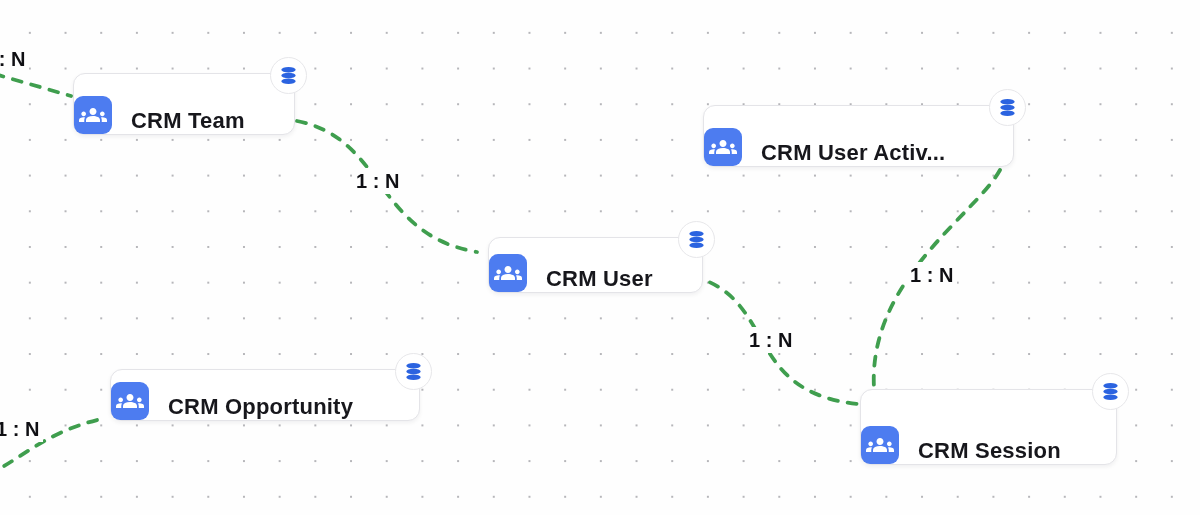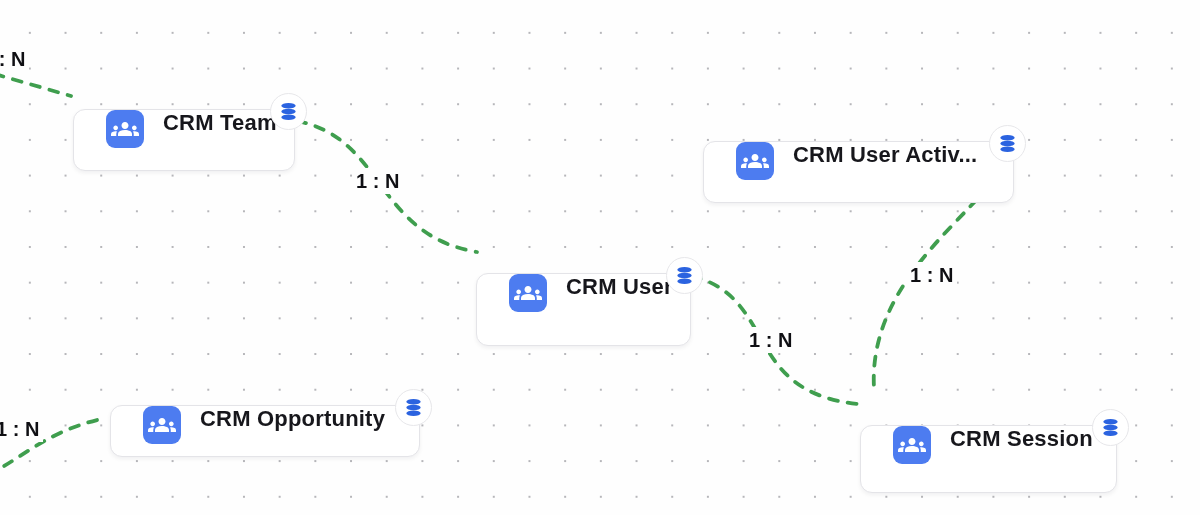--- a/index.html
+++ b/index.html
@@ -53,14 +53,13 @@
     z-index:2;
     box-sizing:border-box;
     display:flex;
-    align-items:flex-start;
+    align-items:flex-end;
     gap:19px;
-    padding-left:32px;
+    padding-left:0;
     background:#fff;
     border:1.5px solid var(--node-border);
     border-radius:12px;
     box-shadow:0 2px 4px rgba(20,20,40,0.06);
-    margin-top:36px;
   }
   .entity-icon{
     flex:0 0 auto;

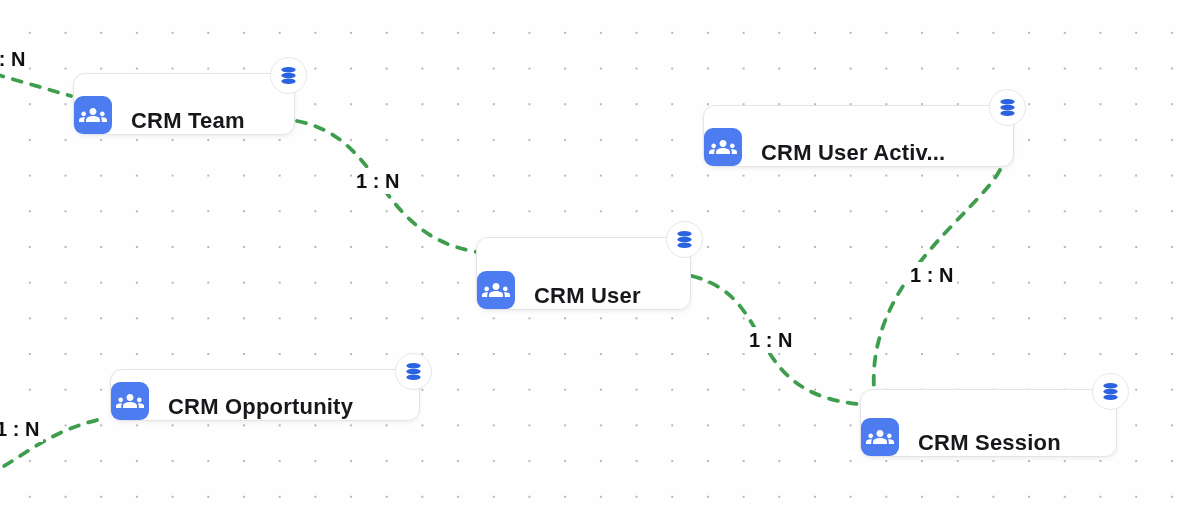--- a/index.html
+++ b/index.html
@@ -135,7 +135,7 @@
       </svg>
     </span>
   </div>
-    <div class="node" style="left: 476px; top: 237px; width: 215px; height: 73px;">
+    <div class="node" style="left: 488px; top: 237px; width: 215px; height: 56px;">
     <span class="entity-icon">
       <svg viewBox="0 0 24 24" xmlns="http://www.w3.org/2000/svg">
         <path fill="#ffffff" d="M4 13c1.1 0 2-.9 2-2s-.9-2-2-2-2 .9-2 2 .9 2 2 2zm1.13 1.1c-.37-.06-.74-.1-1.13-.1-.99 0-1.93.21-2.78.58A2.01 2.01 0 0 0 0 16.43V18h4.5v-1.61c0-.83.23-1.61.63-2.29zM20 13c1.1 0 2-.9 2-2s-.9-2-2-2-2 .9-2 2 .9 2 2 2zm4 3.43c0-.81-.48-1.53-1.22-1.85-.85-.37-1.79-.58-2.78-.58-.39 0-.76.04-1.13.1.4.68.63 1.46.63 2.29V18H24v-1.57zm-7.76-2.78c-1.17-.52-2.61-.9-4.24-.9s-3.07.39-4.24.9A2.988 2.988 0 0 0 6 16.39V18h12v-1.61c0-1.18-.68-2.26-1.76-2.74zM12 6c1.66 0 3 1.34 3 3s-1.34 3-3 3-3-1.34-3-3 1.34-3 3-3z"></path>

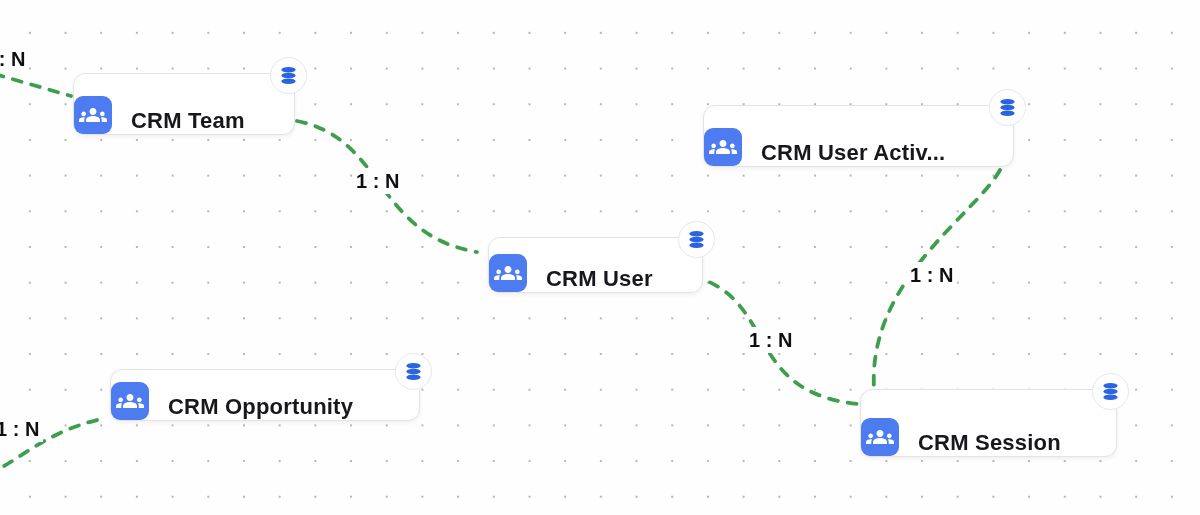--- a/index.html
+++ b/index.html
@@ -165,7 +165,7 @@
       </svg>
     </span>
   </div>
-    <div class="node" style="left: 860px; top: 389px; width: 257px; height: 68px;">
+    <div class="node" style="left: 860px; top: 389px; width: 257px; height: 76px;">
     <span class="entity-icon">
       <svg viewBox="0 0 24 24" xmlns="http://www.w3.org/2000/svg">
         <path fill="#ffffff" d="M4 13c1.1 0 2-.9 2-2s-.9-2-2-2-2 .9-2 2 .9 2 2 2zm1.13 1.1c-.37-.06-.74-.1-1.13-.1-.99 0-1.93.21-2.78.58A2.01 2.01 0 0 0 0 16.43V18h4.5v-1.61c0-.83.23-1.61.63-2.29zM20 13c1.1 0 2-.9 2-2s-.9-2-2-2-2 .9-2 2 .9 2 2 2zm4 3.43c0-.81-.48-1.53-1.22-1.85-.85-.37-1.79-.58-2.78-.58-.39 0-.76.04-1.13.1.4.68.63 1.46.63 2.29V18H24v-1.57zm-7.76-2.78c-1.17-.52-2.61-.9-4.24-.9s-3.07.39-4.24.9A2.988 2.988 0 0 0 6 16.39V18h12v-1.61c0-1.18-.68-2.26-1.76-2.74zM12 6c1.66 0 3 1.34 3 3s-1.34 3-3 3-3-1.34-3-3 1.34-3 3-3z"></path>

